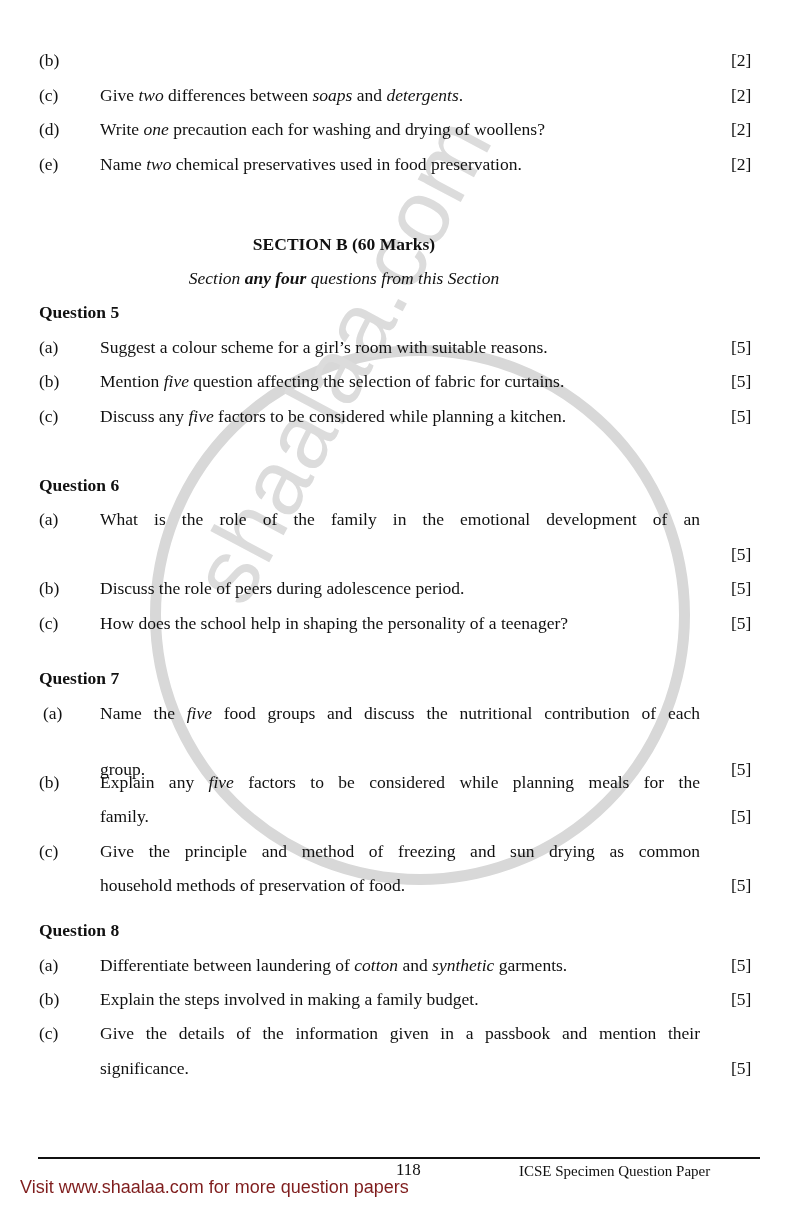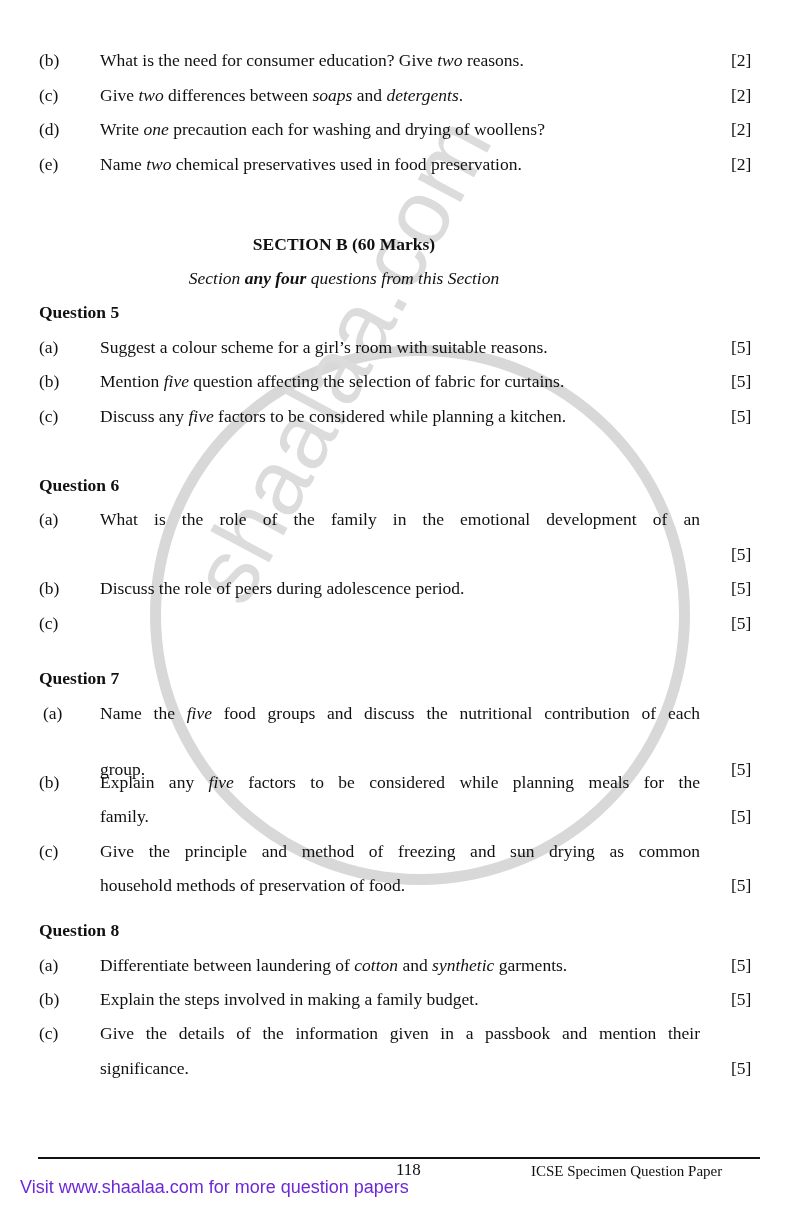--- a/index.html
+++ b/index.html
@@ -36,7 +36,6 @@
 
   <div class="row" style="top:48px">
     <span class="lbl">(b)</span>
-    <span class="txt"><span>What is the need for consumer education?  Give </span><i>two</i><span> reasons.</span></span>
     <span class="mk">[2]</span>
   </div>
   <div class="row" style="top:83px">

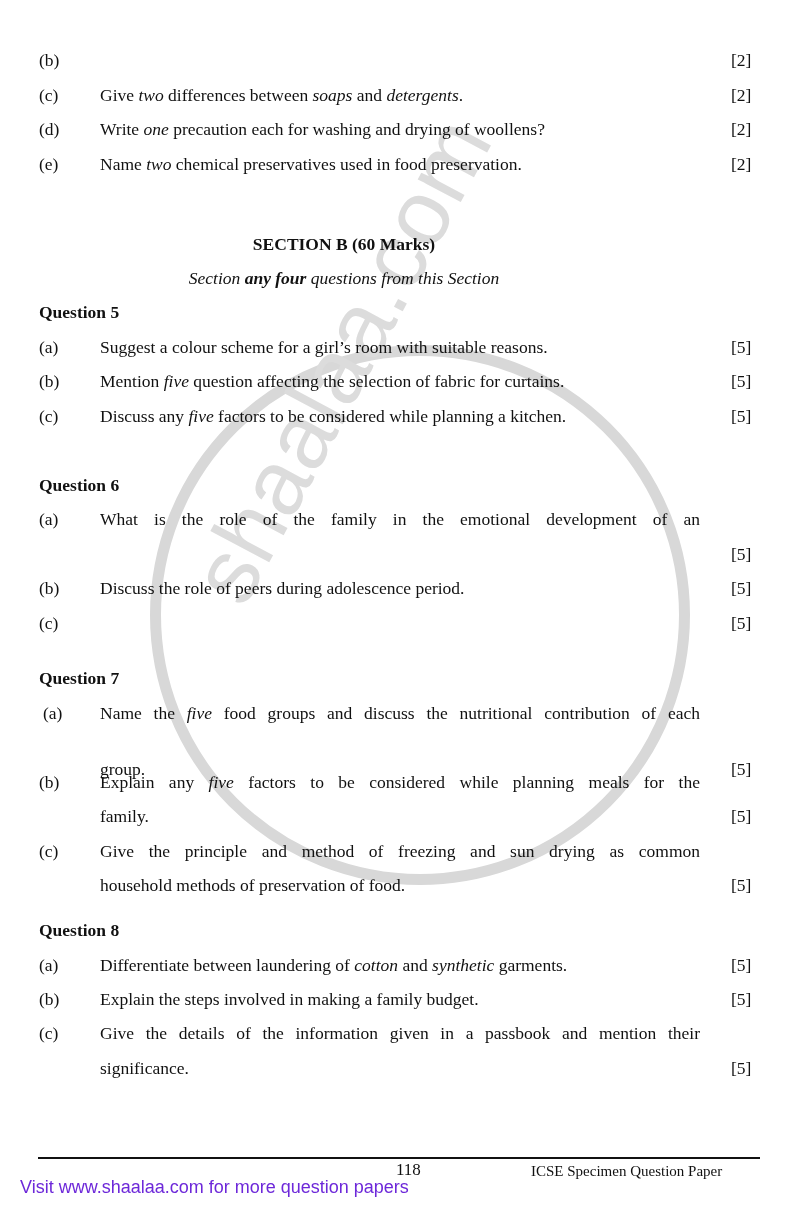--- a/index.html
+++ b/index.html
@@ -93,6 +93,7 @@
   </div>
   <div class="row" style="top:611px">
     <span class="lbl">(c)</span>
+    <span class="txt">How does the school help in shaping the personality of a teenager?</span>
     <span class="mk">[5]</span>
   </div>
 

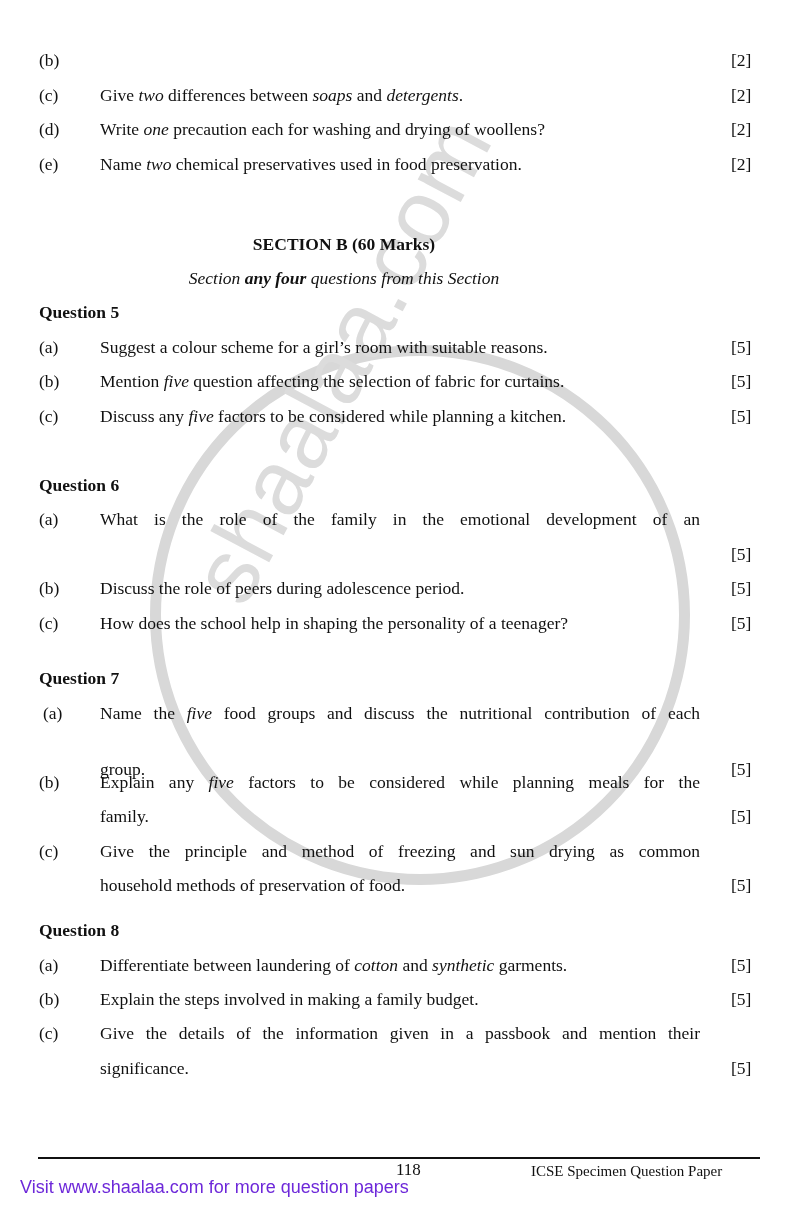--- a/index.html
+++ b/index.html
@@ -22,7 +22,7 @@
   i { font-style: italic; }
   .rule { position: absolute; left: 38px; width: 722px; top: 1157px; height: 2px; background: #111; }
   .pageno { position: absolute; left: 396px; top: 1160px; font-size: 17px; }
-  .footer-right { position: absolute; left: 519px; top: 1163px; font-size: 15px; margin-left: 12px; }
+  .footer-right { position: absolute; left: 519px; top: 1163px; font-size: 15px; }
   .visit { position: absolute; left: 20px; top: 1177px; font-family: "Liberation Sans", sans-serif;
            font-size: 18px; color: #6d28d9; }
 </style>

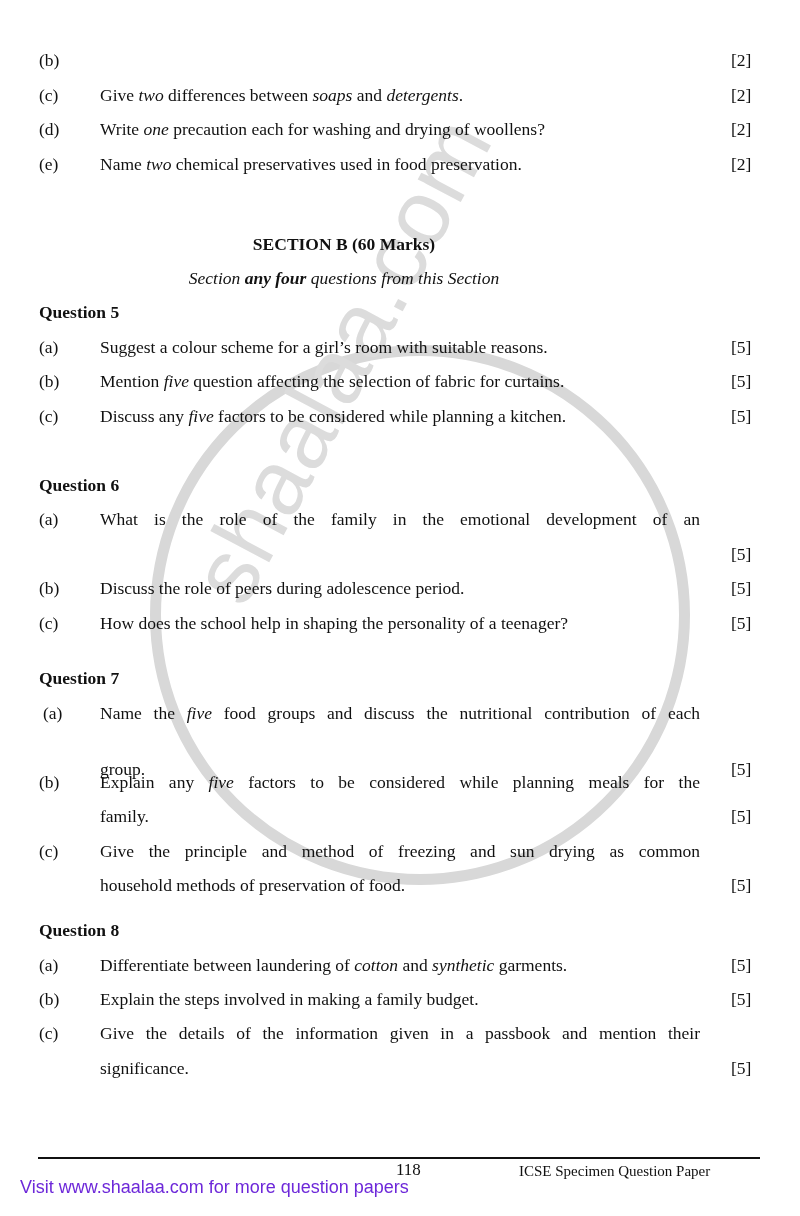--- a/index.html
+++ b/index.html
@@ -24,7 +24,7 @@
   .pageno { position: absolute; left: 396px; top: 1160px; font-size: 17px; }
   .footer-right { position: absolute; left: 519px; top: 1163px; font-size: 15px; }
   .visit { position: absolute; left: 20px; top: 1177px; font-family: "Liberation Sans", sans-serif;
-           font-size: 18px; color: #6d28d9; }
+           font-size: 18px; color: #7f1d1d; }
 </style>
 </head>
 <body>

